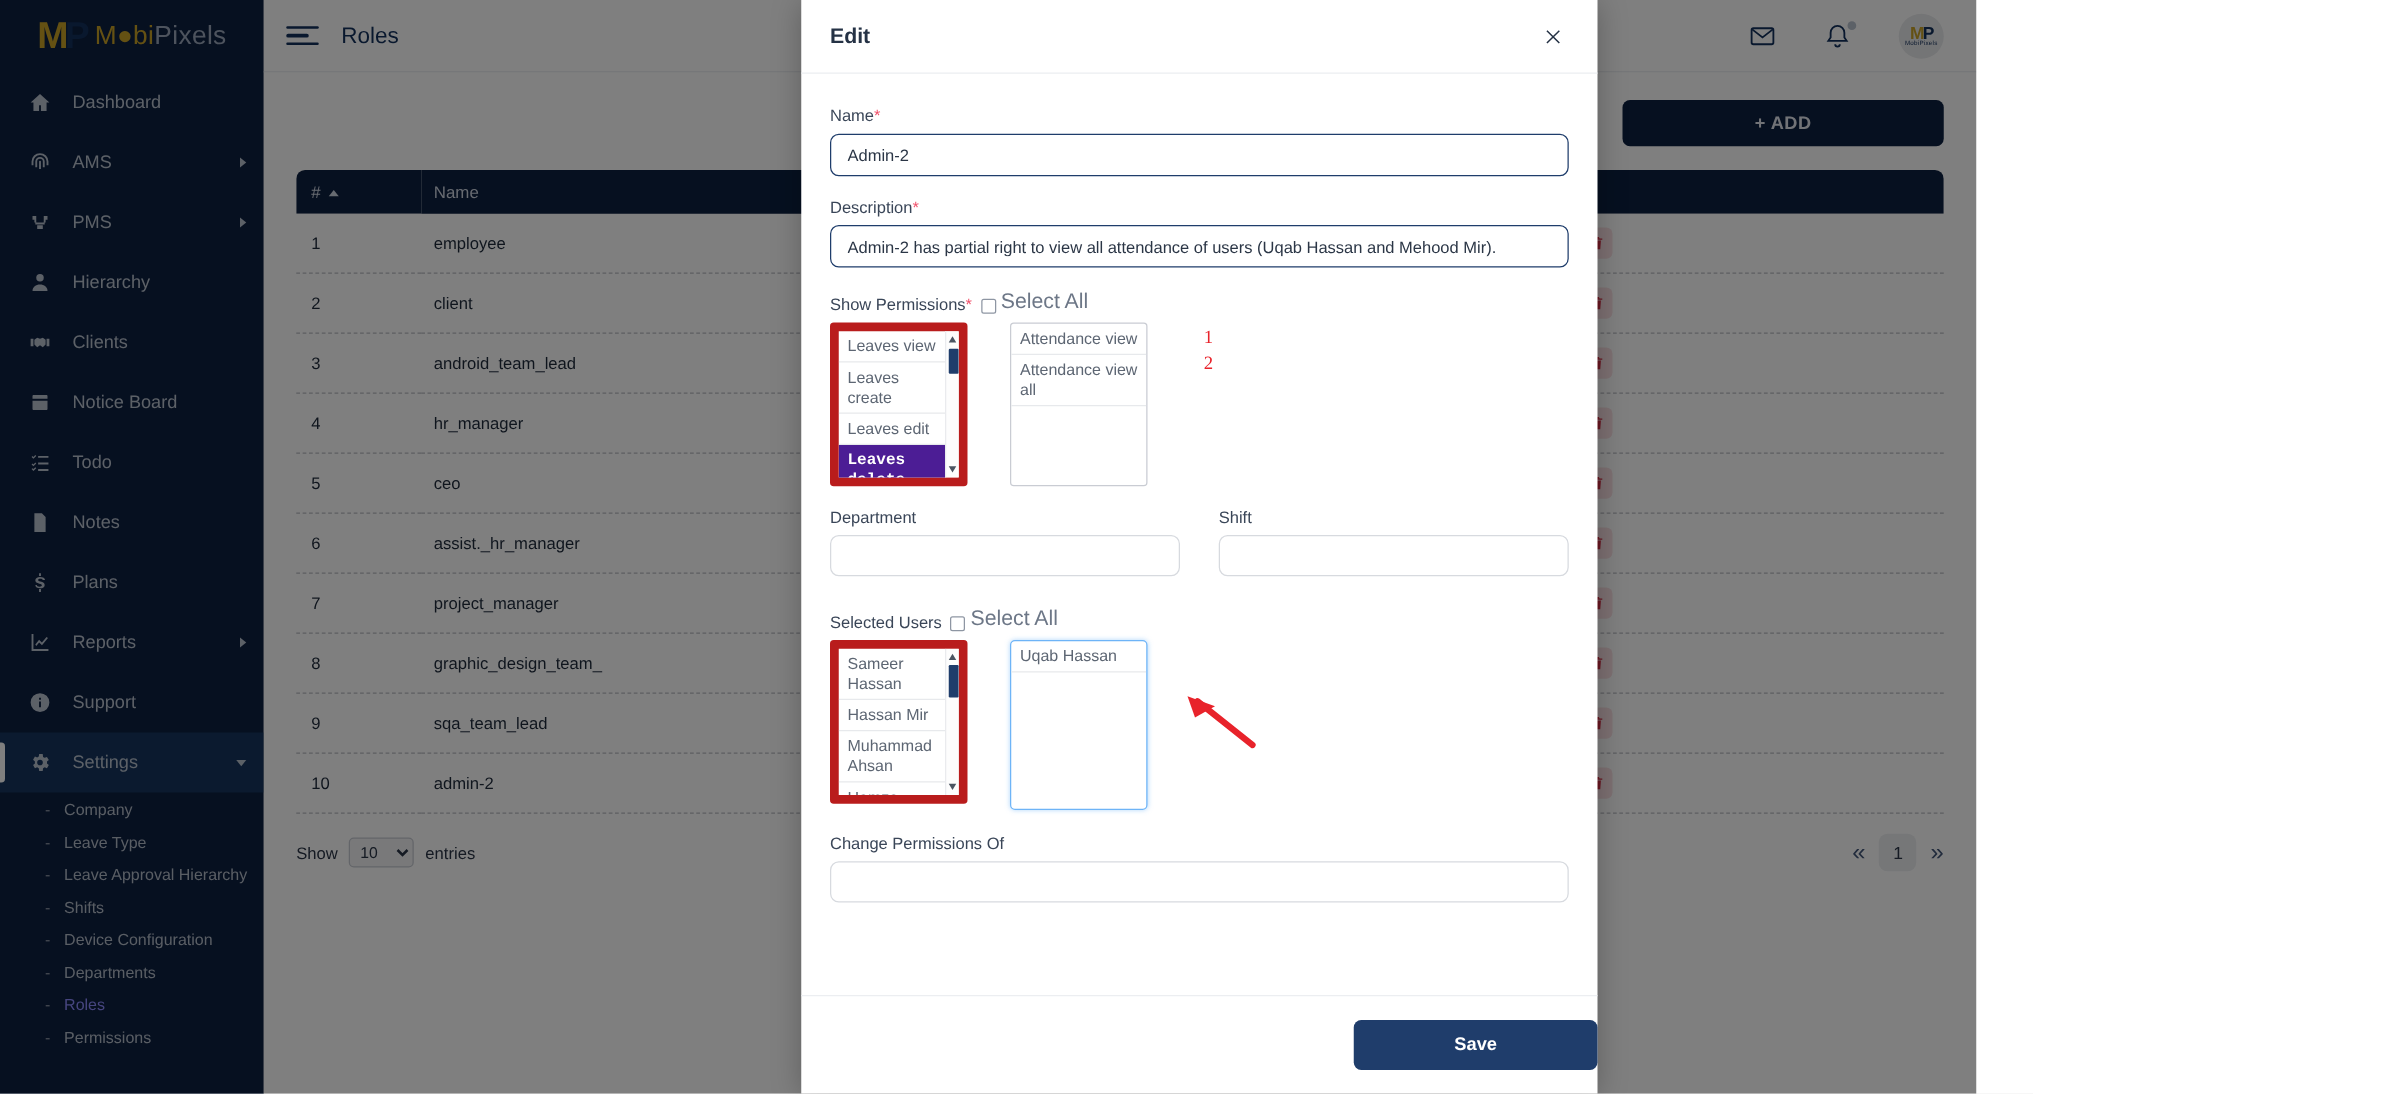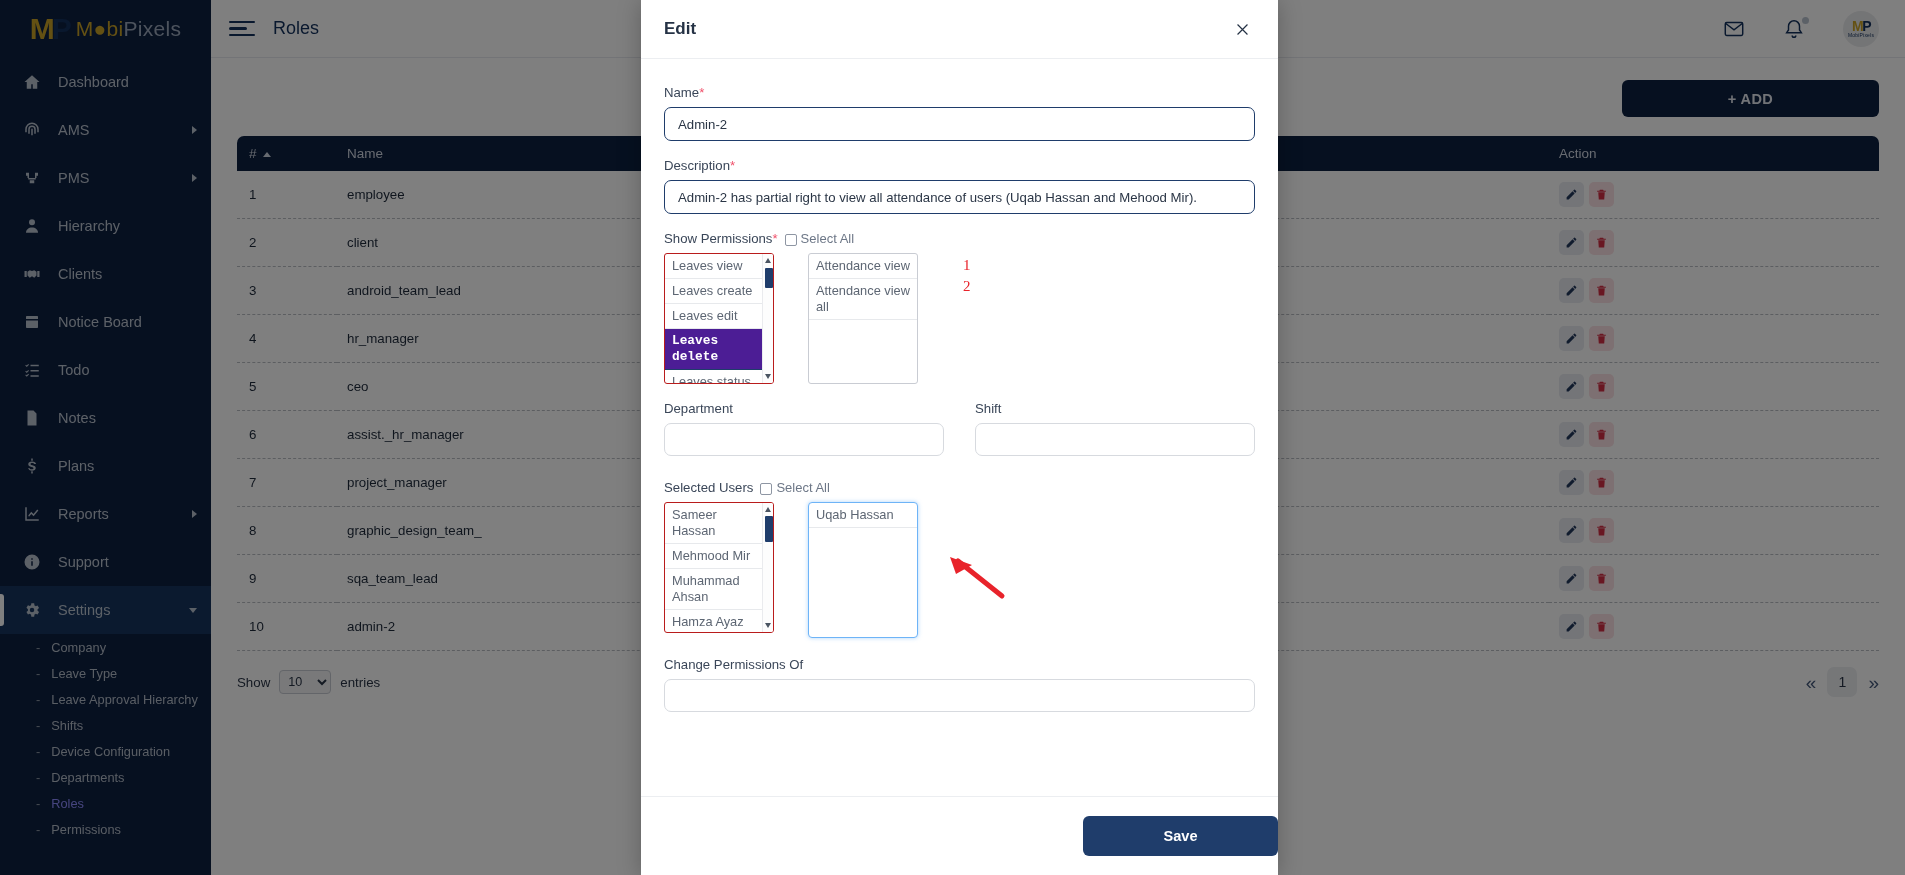--- a/index.html
+++ b/index.html
@@ -9,7 +9,7 @@
     overflow: hidden;
     background: #ffffff;
   }
-  #app { position: relative; width: 1905px; height: 875px; }
+  #app { position: relative; width: 1581px; height: 875px; }
 
   
   #sidebar {

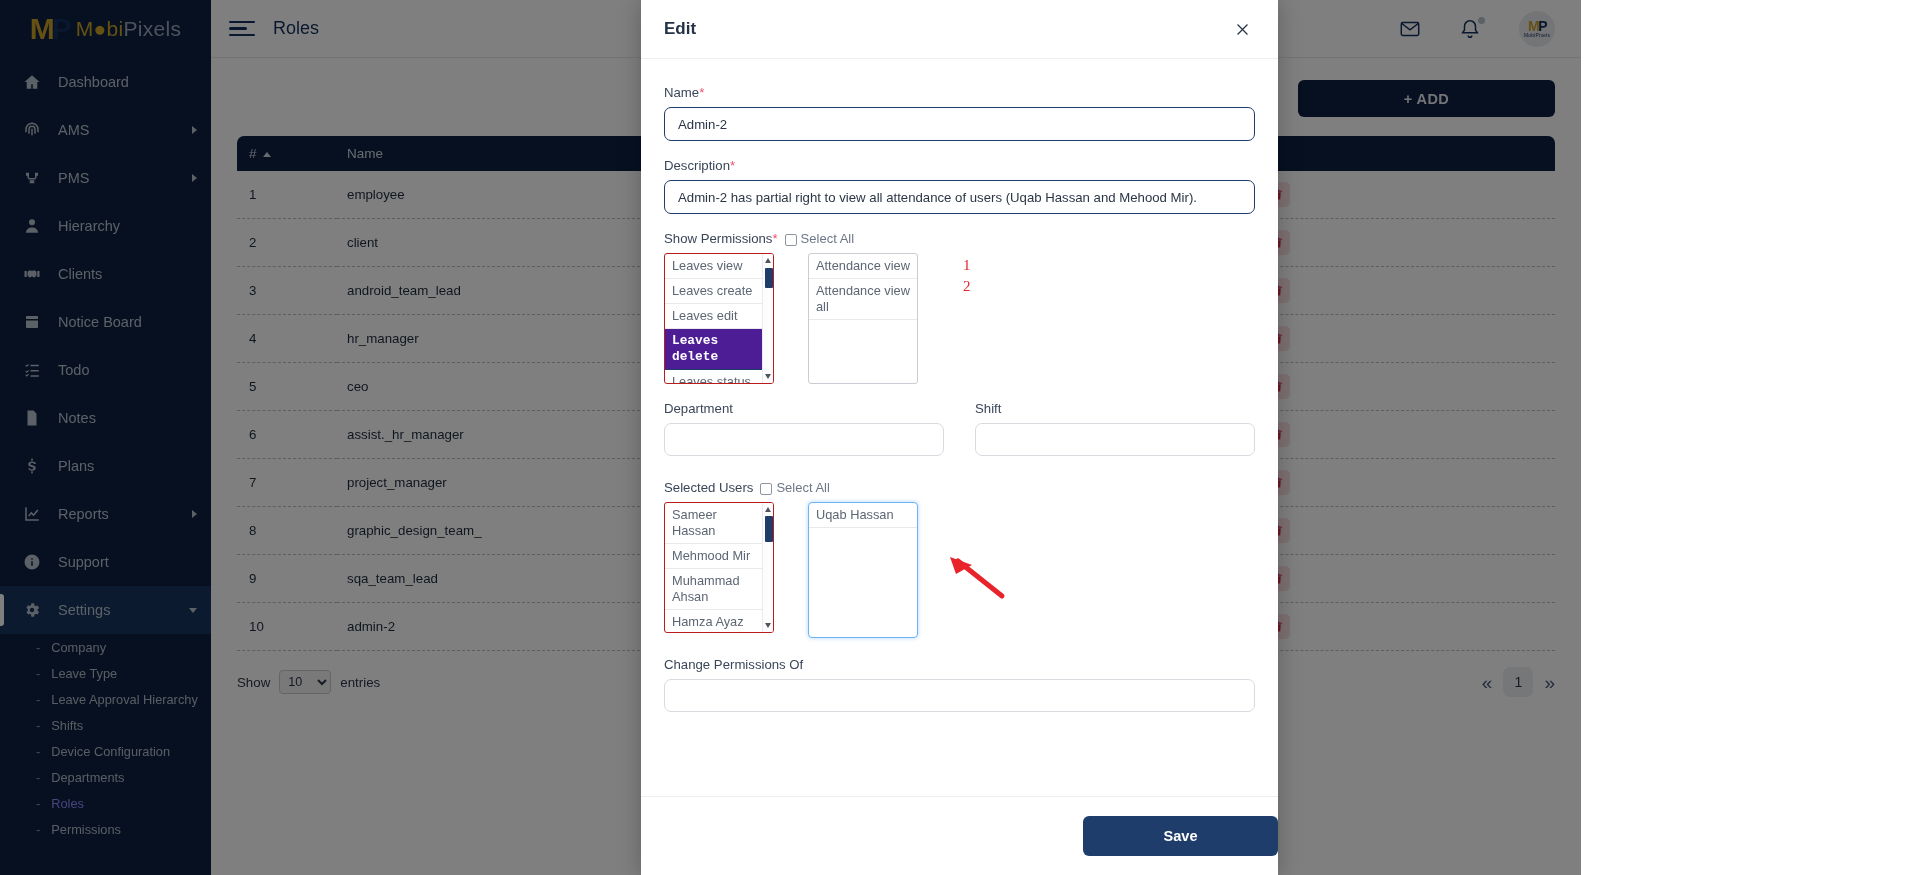--- a/index.html
+++ b/index.html
@@ -190,7 +190,7 @@
     background: #fff; cursor: pointer; display: inline-block; flex: none;
     margin-left: 3px;
   }
-  .chk-text { font-size: 13px; color: #6d7787; }
+  .chk-text { font-size: 17px; color: #6d7787; }
 
   .dual-row { display: flex; gap: 34px; align-items: flex-start; }
   .listbox {

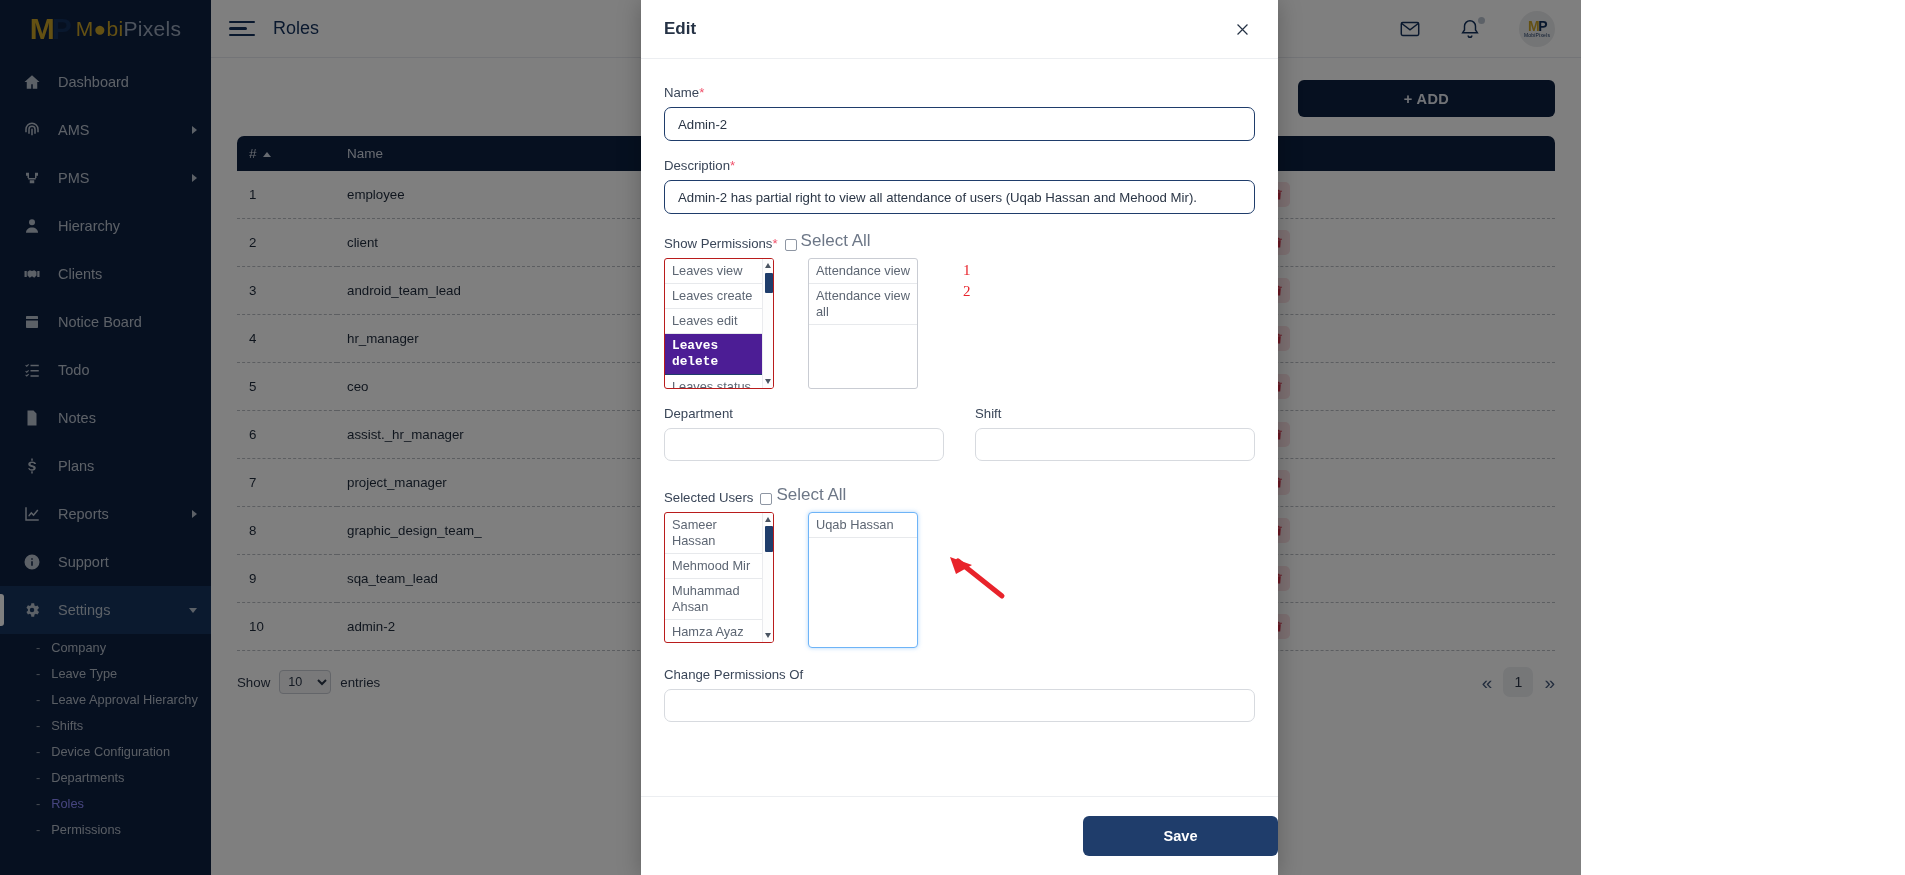--- a/index.html
+++ b/index.html
@@ -194,7 +194,7 @@
 
   .dual-row { display: flex; gap: 34px; align-items: flex-start; }
   .listbox {
-    width: 110px; border: 1px solid #b91c1c; border-radius: 3px;
+    width: 110px; border: 7px solid #b91c1c; border-radius: 3px;
     background: #fff; position: relative; overflow: hidden;
   }
   .listbox.perm-left { width: 110px; height: 131px; }

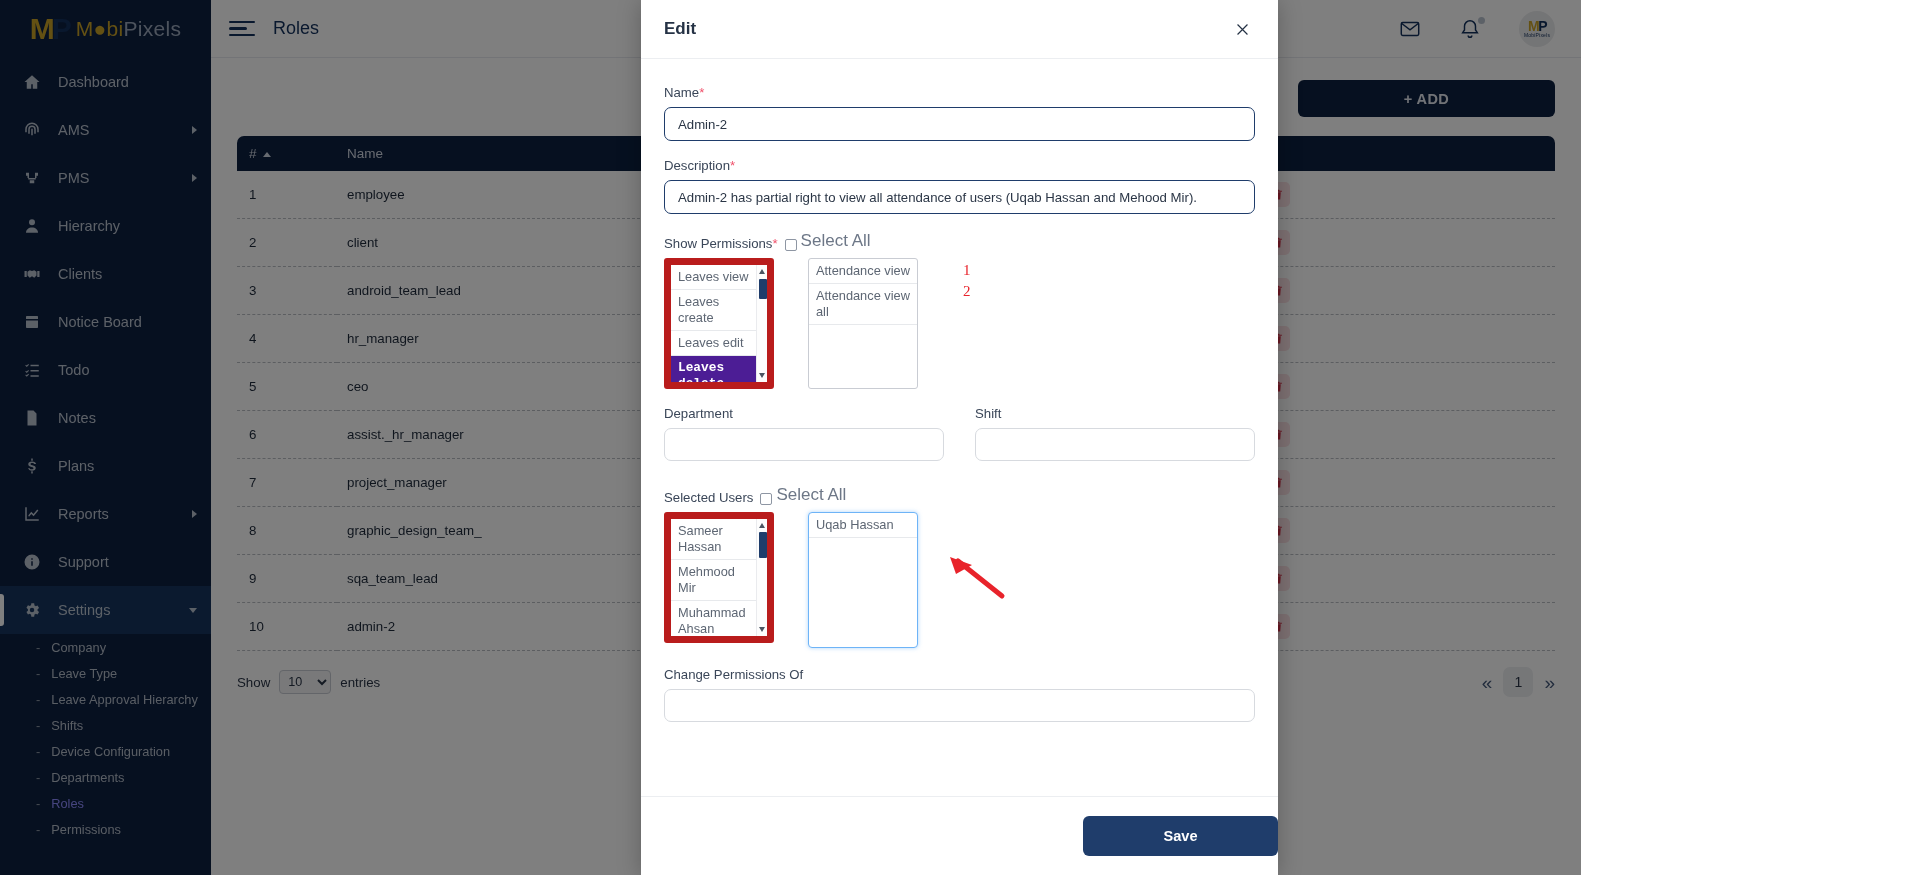--- a/index.html
+++ b/index.html
@@ -682,7 +682,7 @@
           <div class="listbox users-left">
             <div id="users-avail" style="padding-right:11px">
                 <div class="lb-item">Sameer Hassan</div>
-                <div class="lb-item">Mehmood Mir</div>
+                <div class="lb-item">Hassan Mir</div>
                 <div class="lb-item">Muhammad Ahsan</div>
                 <div class="lb-item">Hamza Ayaz</div>
               </div>

